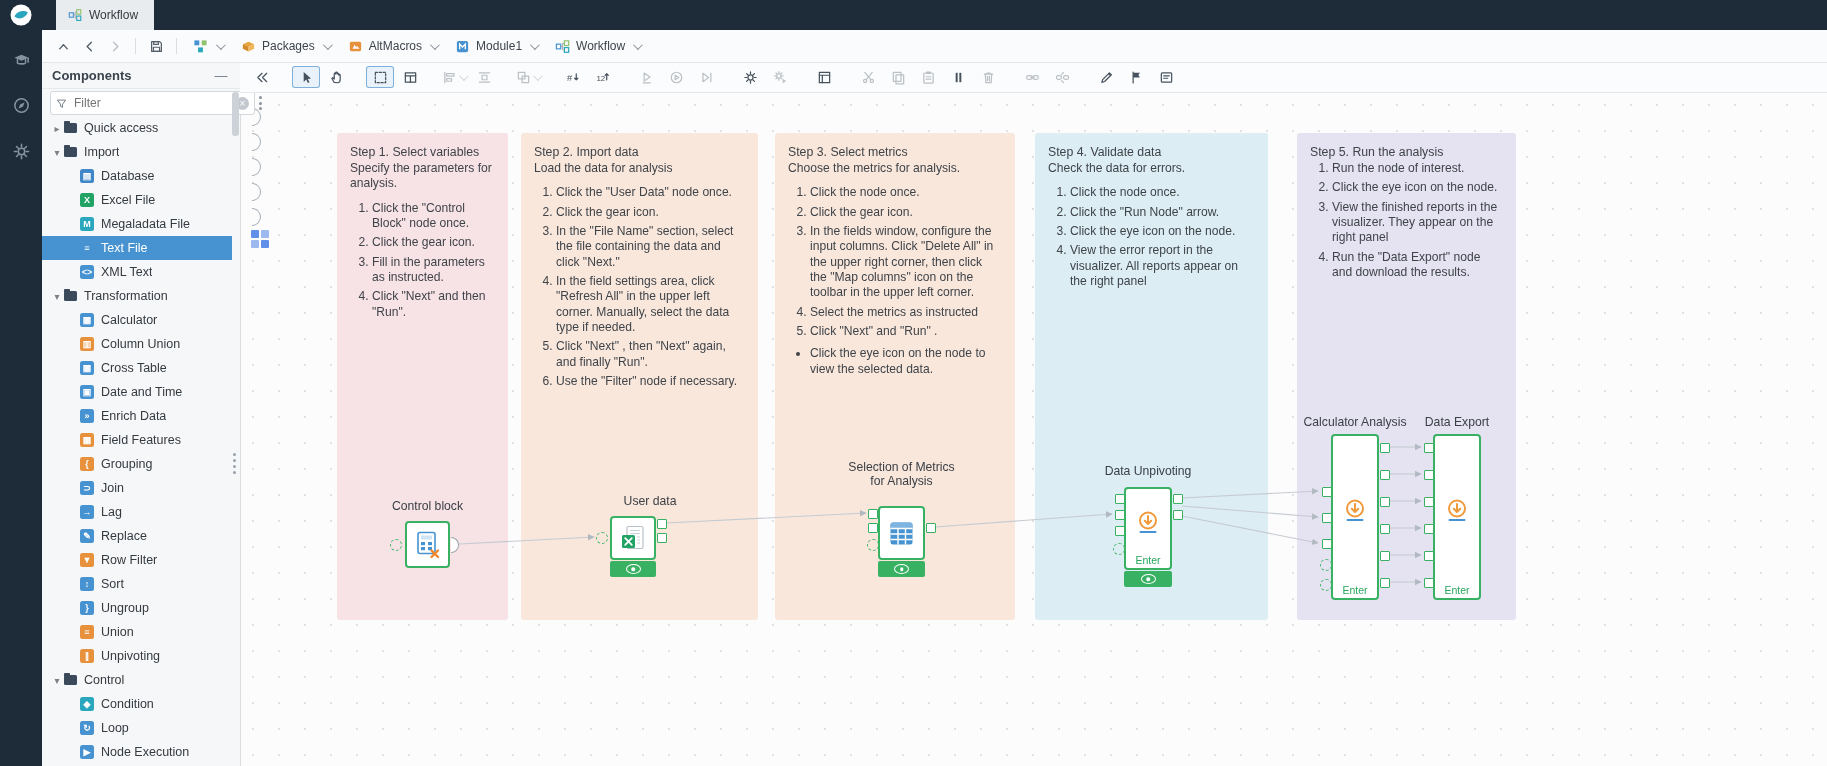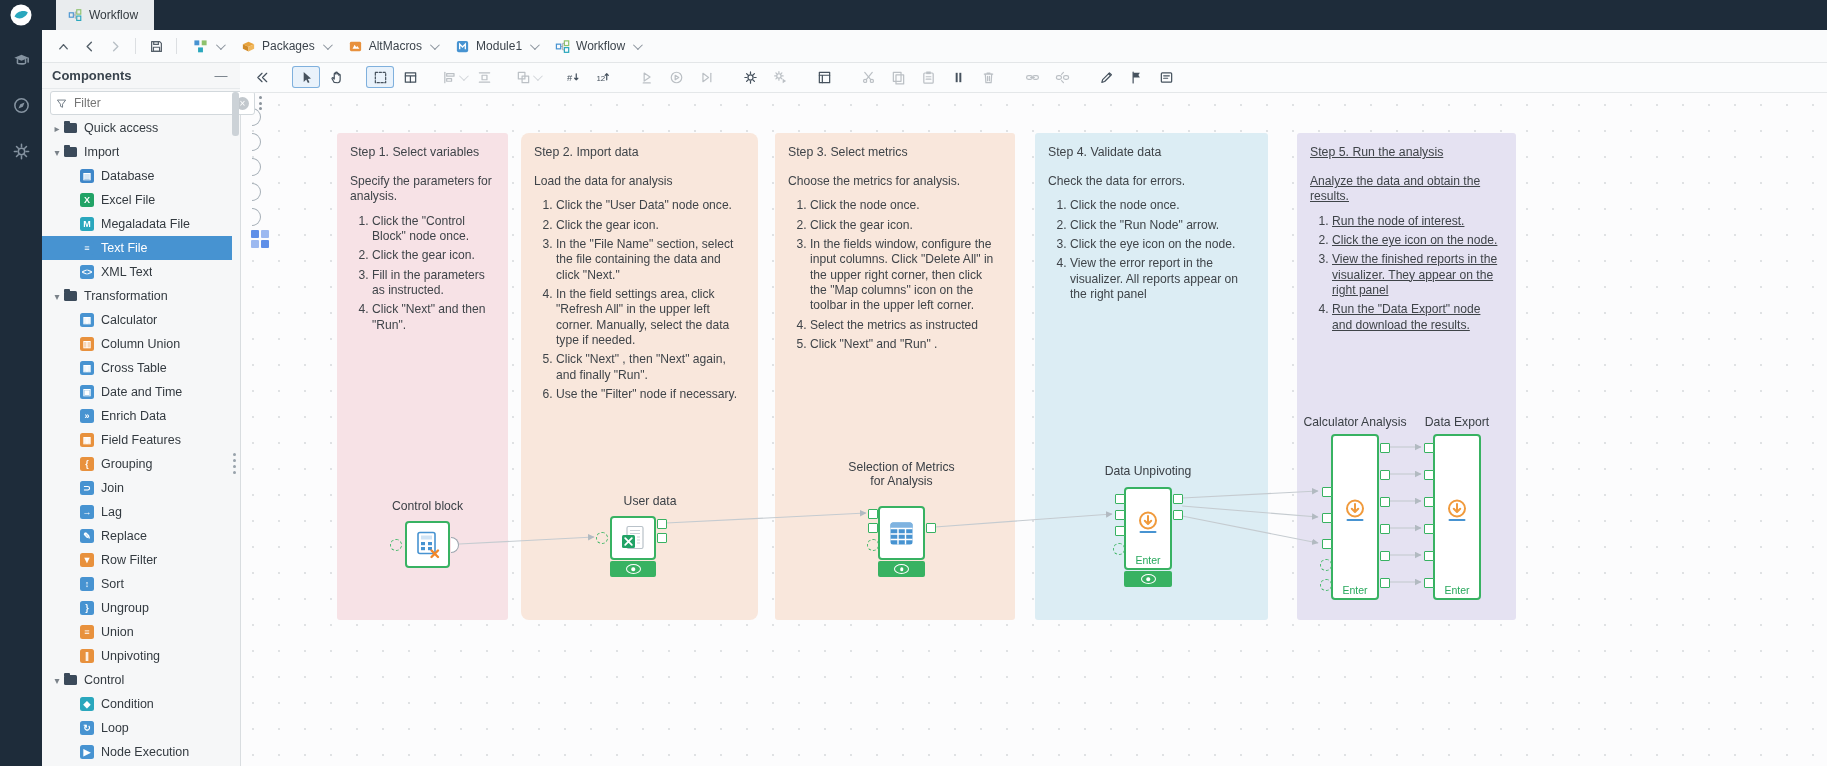--- a/index.html
+++ b/index.html
@@ -70,7 +70,7 @@
     background-image:radial-gradient(circle,rgba(120,130,140,.22) 1px,transparent 1.2px);
     background-size:26px 26px;z-index:1;overflow:hidden;}
   .panel{position:absolute;border-radius:3px;padding:12px 13px;box-sizing:border-box;color:#3f4449;z-index:2;}
-  .p-title{font-size:12.3px;margin-bottom:15px;}
+  .p-title{font-size:12.3px;margin-bottom:2px;}
   .p-sub{font-size:12.1px;margin-bottom:9px;line-height:1.27;}
   .panel ol{margin:0;padding-left:22px;}
   .panel ul{margin:7px 0 0 0;padding-left:22px;}

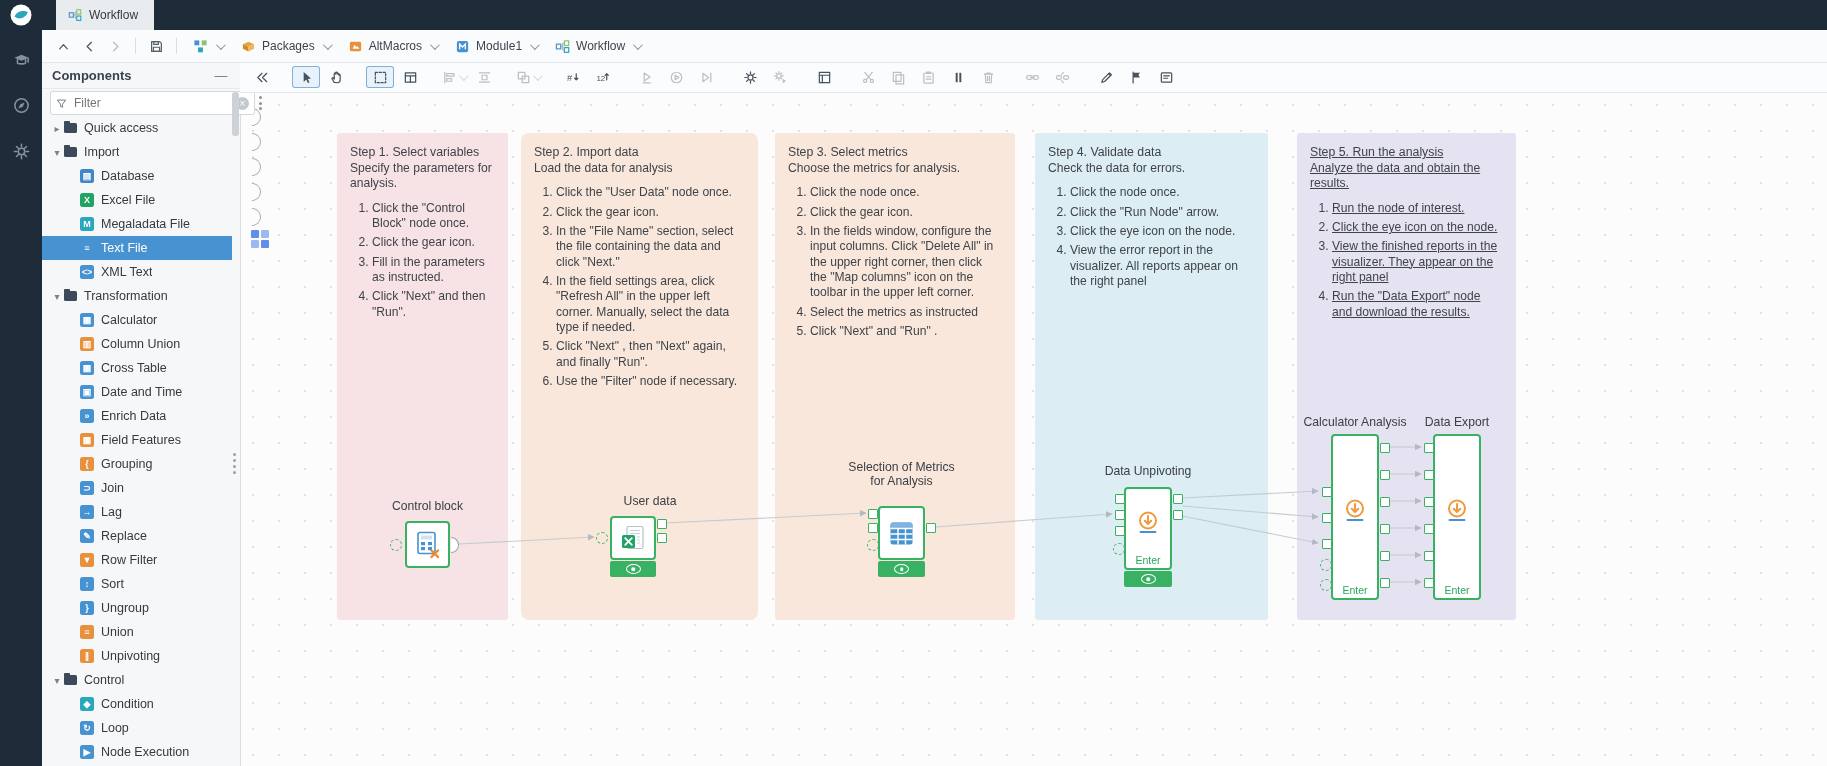--- a/index.html
+++ b/index.html
@@ -640,7 +640,7 @@
           <li>Click "Next" and then "Run".</li>
         </ol>
       </div>
-      <div class="panel" style="left: 281px; top: 41px; width: 237px; height: 487px; background: rgb(249, 231, 220); border-radius: 8px;">
+      <div class="panel" style="left: 281px; top: 41px; width: 237px; height: 487px; background: rgb(249, 231, 220);">
         <div class="p-title">Step 2. Import data</div>
         <div class="p-sub">Load the data for analysis</div>
         <ol>

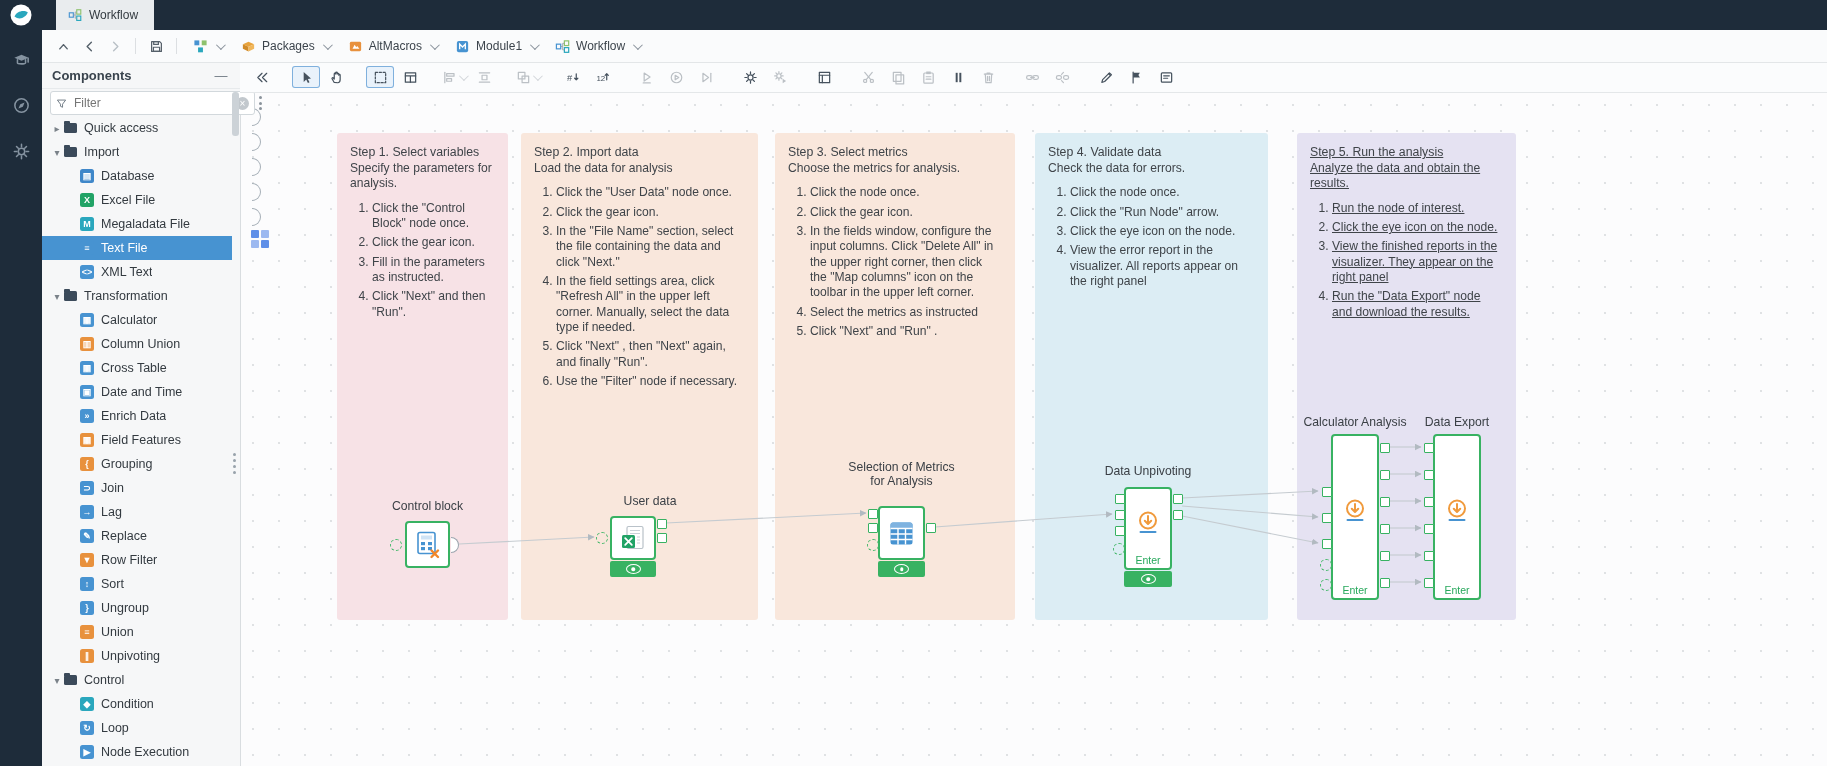--- a/index.html
+++ b/index.html
@@ -673,7 +673,7 @@
           <li>View the error report in the visualizer. All reports appear on the right panel</li>
         </ol>
       </div>
-      <div class="panel" style="left: 1057px; top: 41px; width: 219px; height: 487px; background: rgb(229, 226, 242); text-decoration: underline;">
+      <div class="panel" style="left: 1057px; top: 41px; width: 219px; height: 487px; background: rgb(229, 226, 242);">
         <div class="p-title">Step 5. Run the analysis</div>
         <div class="p-sub">Analyze the data and obtain the results.</div>
         <ol>

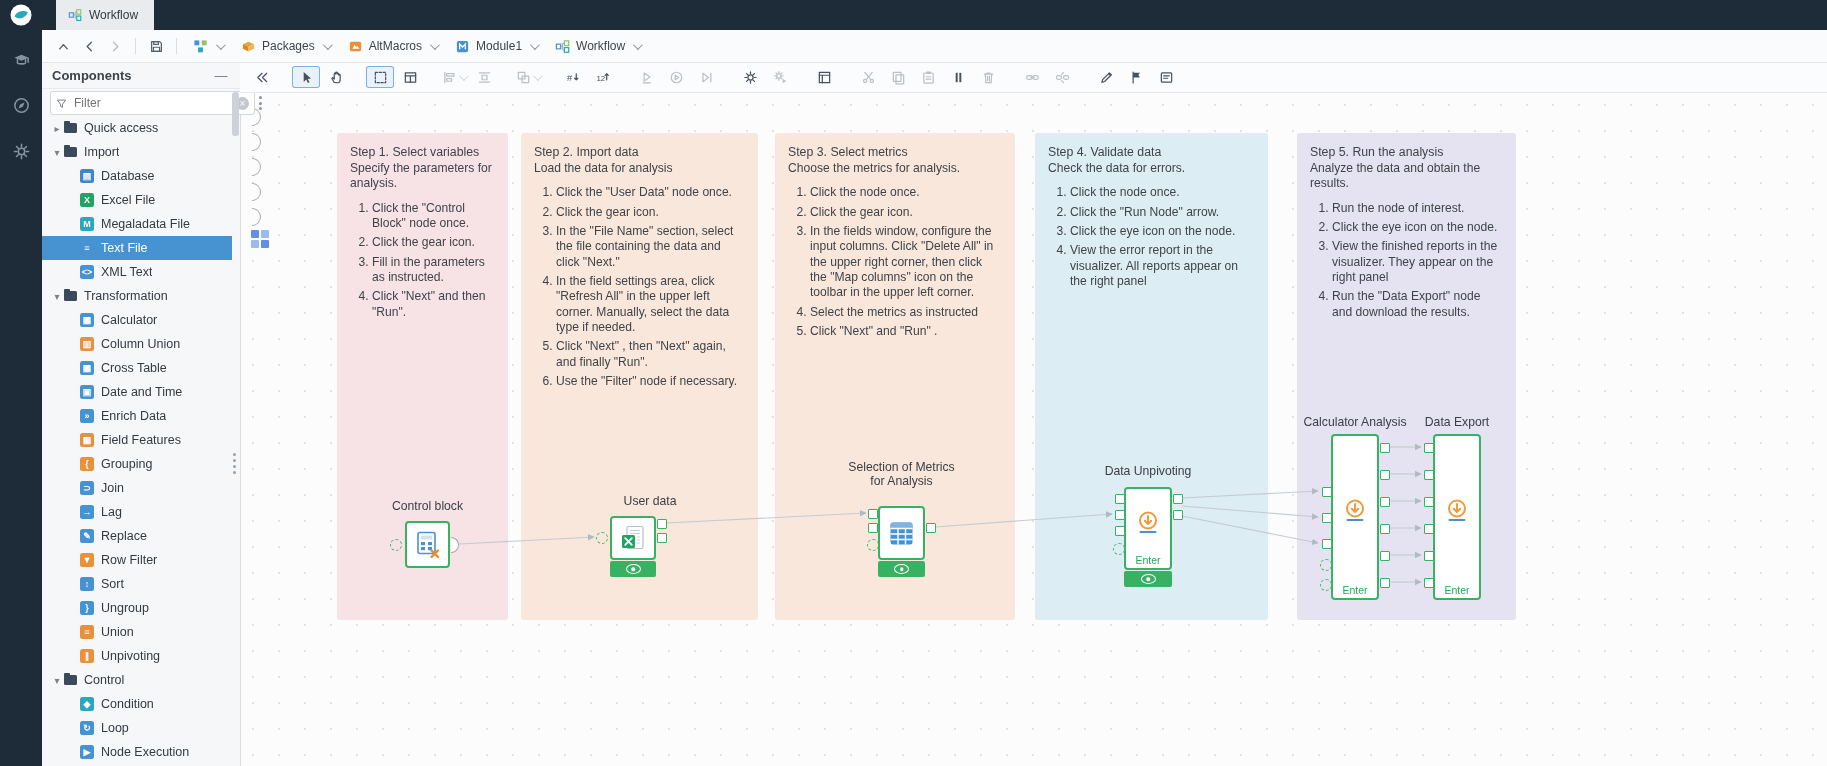--- a/index.html
+++ b/index.html
@@ -675,7 +675,6 @@
       </div>
       <div class="panel" style="left: 1057px; top: 41px; width: 219px; height: 487px; background: rgb(229, 226, 242);">
         <div class="p-title">Step 5. Run the analysis</div>
-        <div class="p-sub">Analyze the data and obtain the results.</div>
         <ol>
           <li>Run the node of interest.</li>
           <li>Click the eye icon on the node.</li>

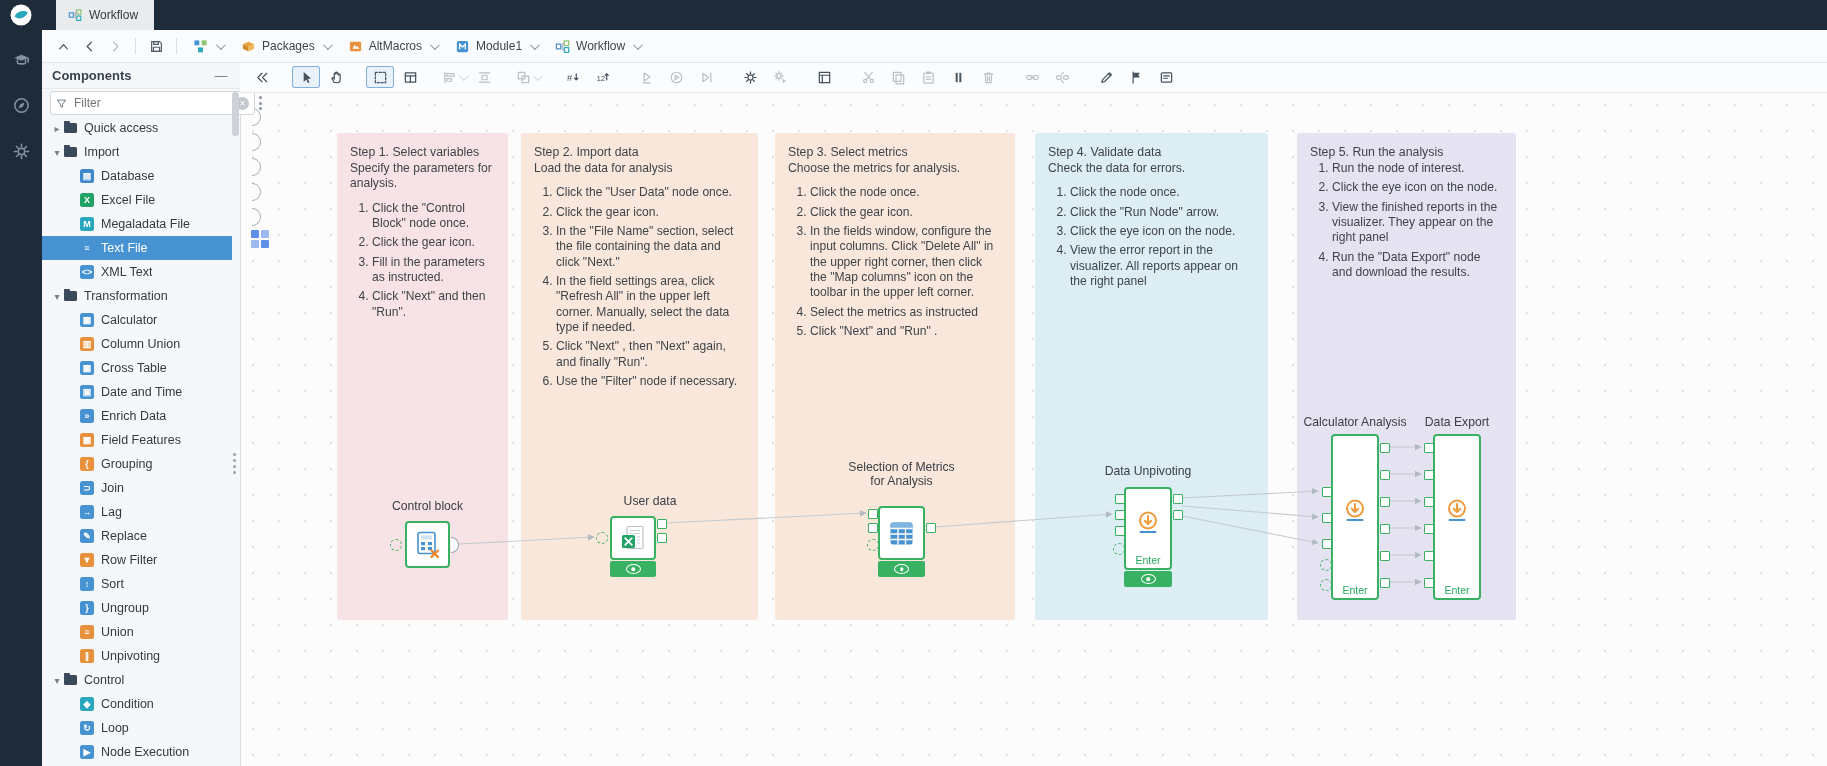--- a/index.html
+++ b/index.html
@@ -662,6 +662,9 @@
           <li>Select the metrics as instructed</li>
           <li>Click "Next" and "Run" .</li>
         </ol>
+        <ul>
+          <li>Click the eye icon on the node to view the selected data.</li>
+        </ul>
       </div>
       <div class="panel" style="left: 795px; top: 41px; width: 233px; height: 487px; background: rgb(220, 237, 244);">
         <div class="p-title">Step 4. Validate data</div>

